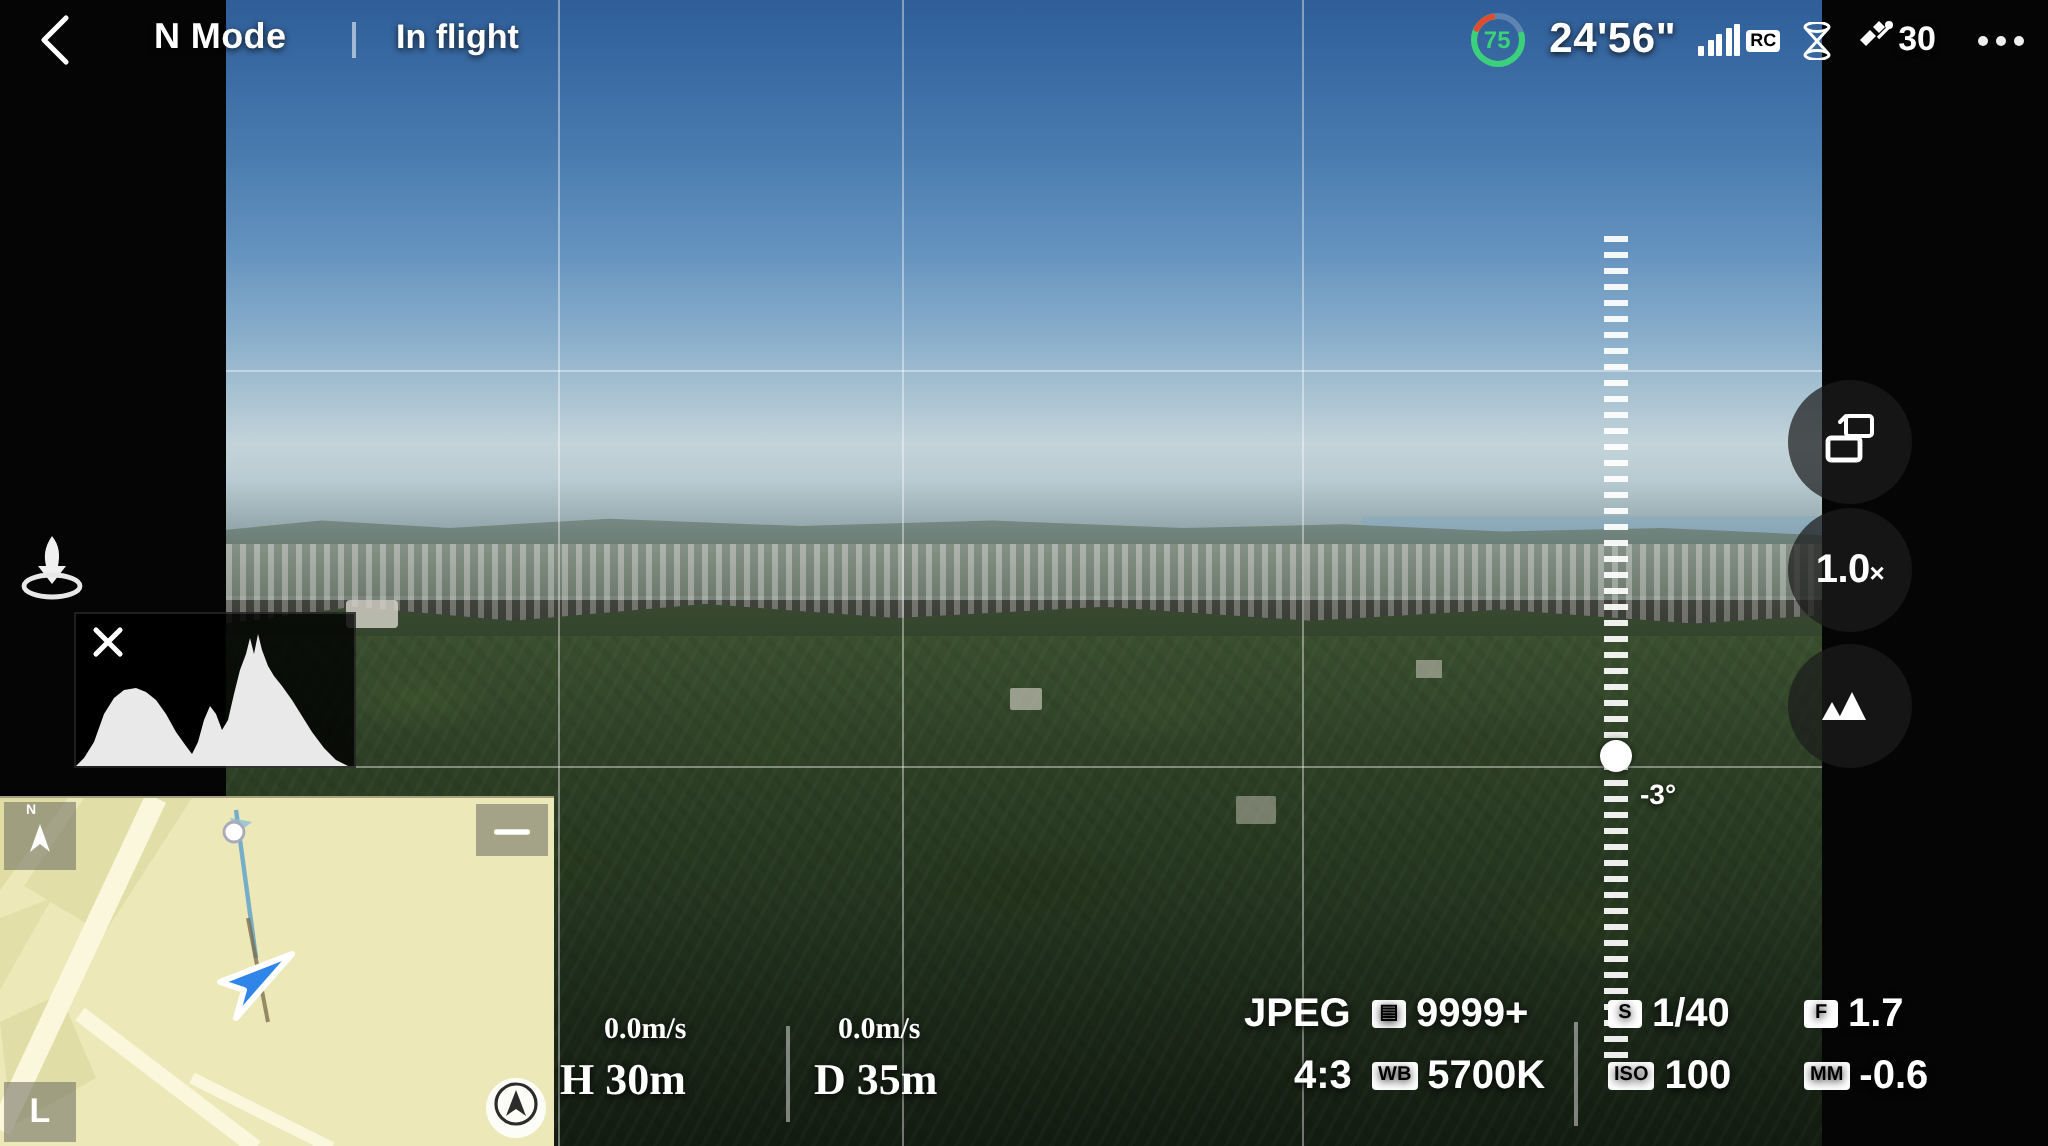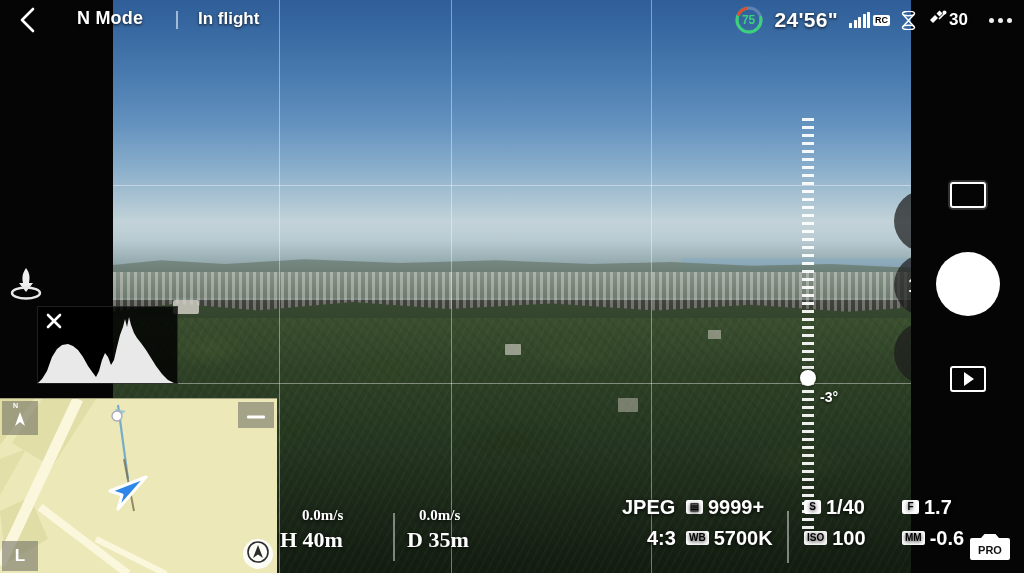--- a/index.html
+++ b/index.html
@@ -445,7 +445,7 @@
   <div class="telemetry">
     <div class="tele-col" style="left:0">
       <div class="spd" style="padding-left:22px">0.0m/s</div>
-      <div class="big">H 40m</div>
+      <div class="big">H 30m</div>
     </div>
     <div class="tele-div"></div>
     <div class="tele-col" style="left:127px">

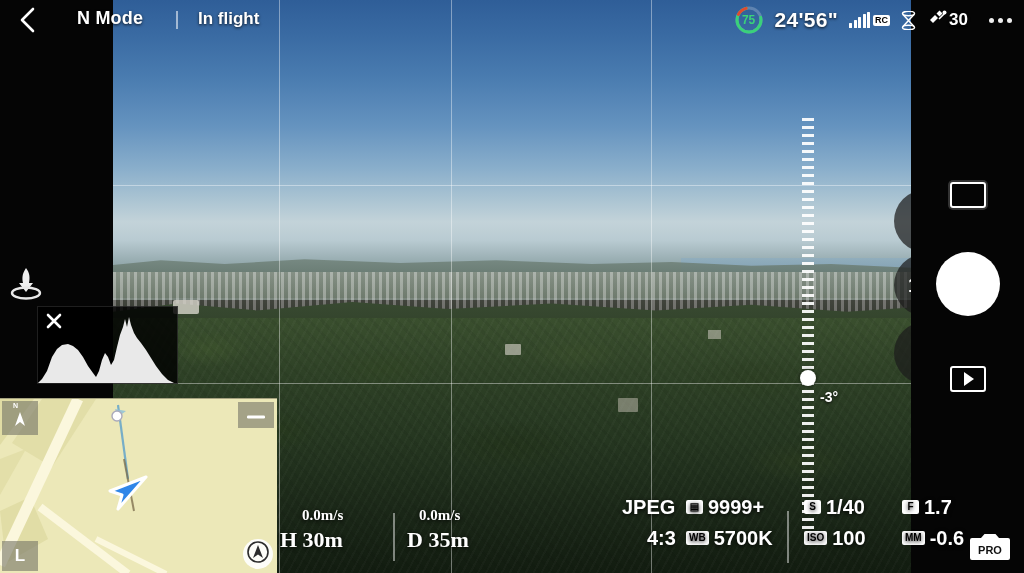--- a/index.html
+++ b/index.html
@@ -427,20 +427,6 @@
     </span>
   </div>
 
-  <div class="rail">
-    <div class="rail-mode"></div>
-    <div class="shutter"></div>
-    <div class="playback">
-      <div class="tri"></div>
-    </div>
-    <div class="pro-badge">
-      <svg width="44" height="36" viewBox="0 0 44 36">
-        <path d="M4 9 h9 l3.5-4 h11 L31 9 h9 a2 2 0 0 1 2 2 v18 a2 2 0 0 1 -2 2 H4
-                 a2 2 0 0 1 -2 -2 V11 a2 2 0 0 1 2 -2 Z" fill="#fff"></path>
-        <text x="22" y="25" text-anchor="middle" font-family="Liberation Sans, sans-serif" font-size="11" font-weight="bold" fill="#111">PRO</text>
-      </svg>
-    </div>
-  </div>
 
   <div class="telemetry">
     <div class="tele-col" style="left:0">

